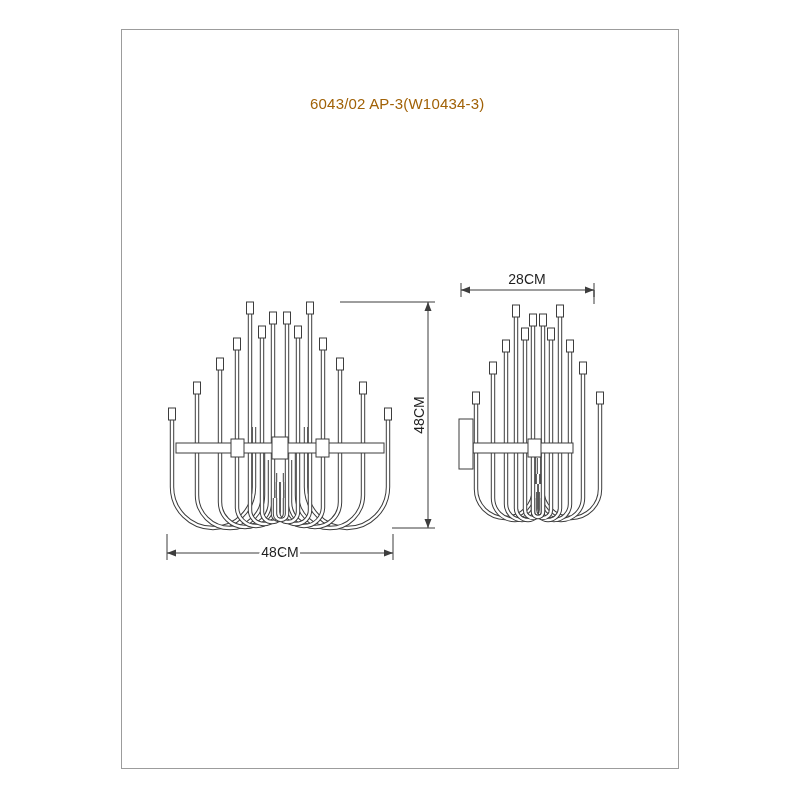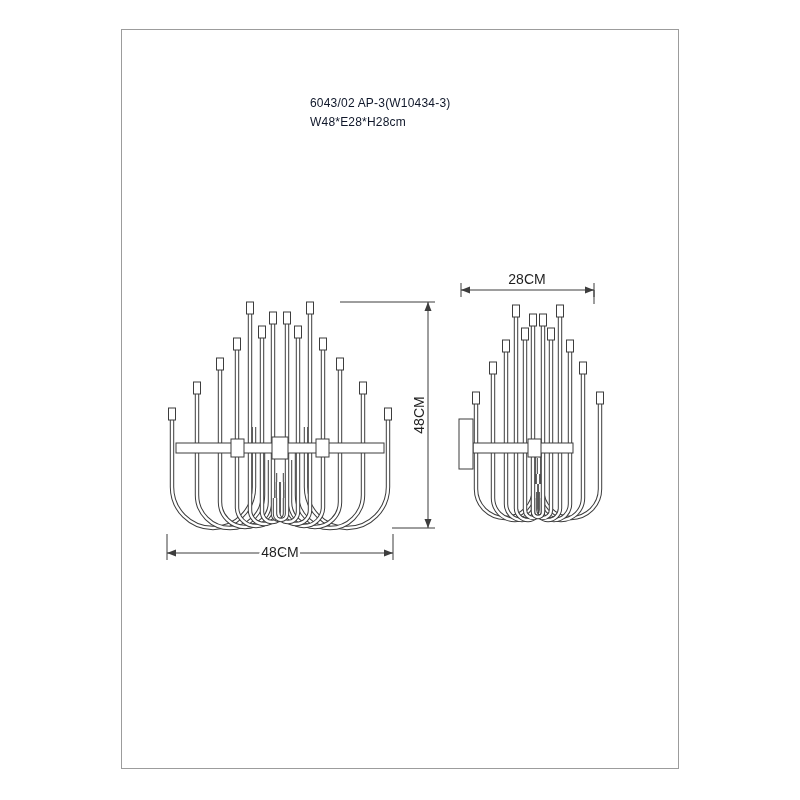--- a/index.html
+++ b/index.html
@@ -10,7 +10,7 @@
   }
   .product-info{
     position:absolute;left:310px;top:94px;
-    font-size:12px;line-height:19px;color:#0f172a;letter-spacing:0.2px;
+    font-size:15px;line-height:19px;color:#a16207;letter-spacing:0.2px;
     white-space:nowrap;
   }
   svg.drawing{position:absolute;left:0;top:0;}

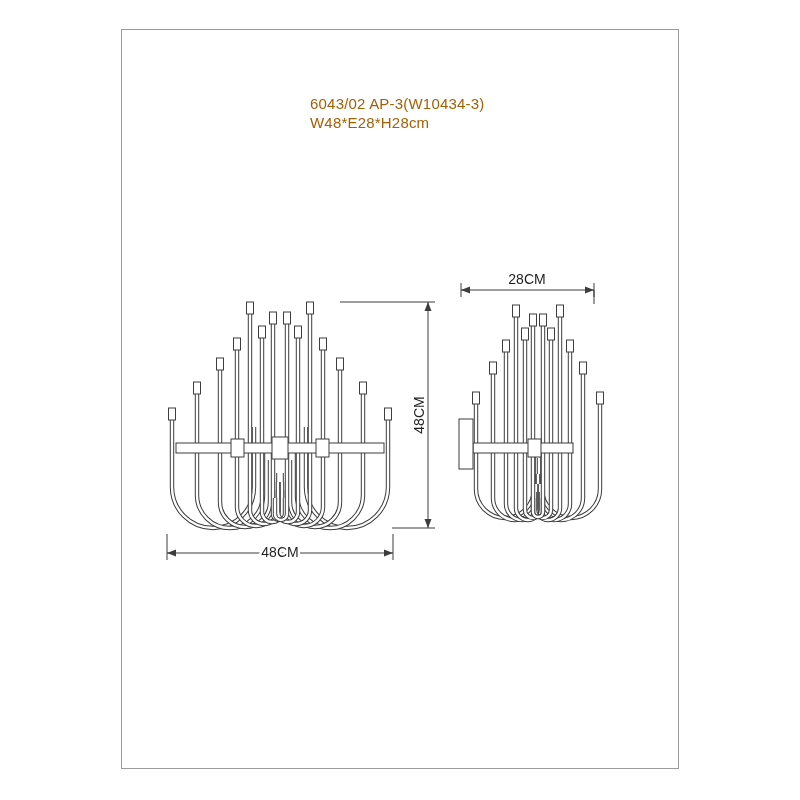--- a/index.html
+++ b/index.html
@@ -27,7 +27,6 @@
 
 <div class="product-info">
   <div>6043/02 AP-3(W10434-3)</div>
-  <div>W48*E28*H28cm</div>
 </div>
 
 <svg class="drawing" width="800" height="800" viewBox="0 0 800 800">

